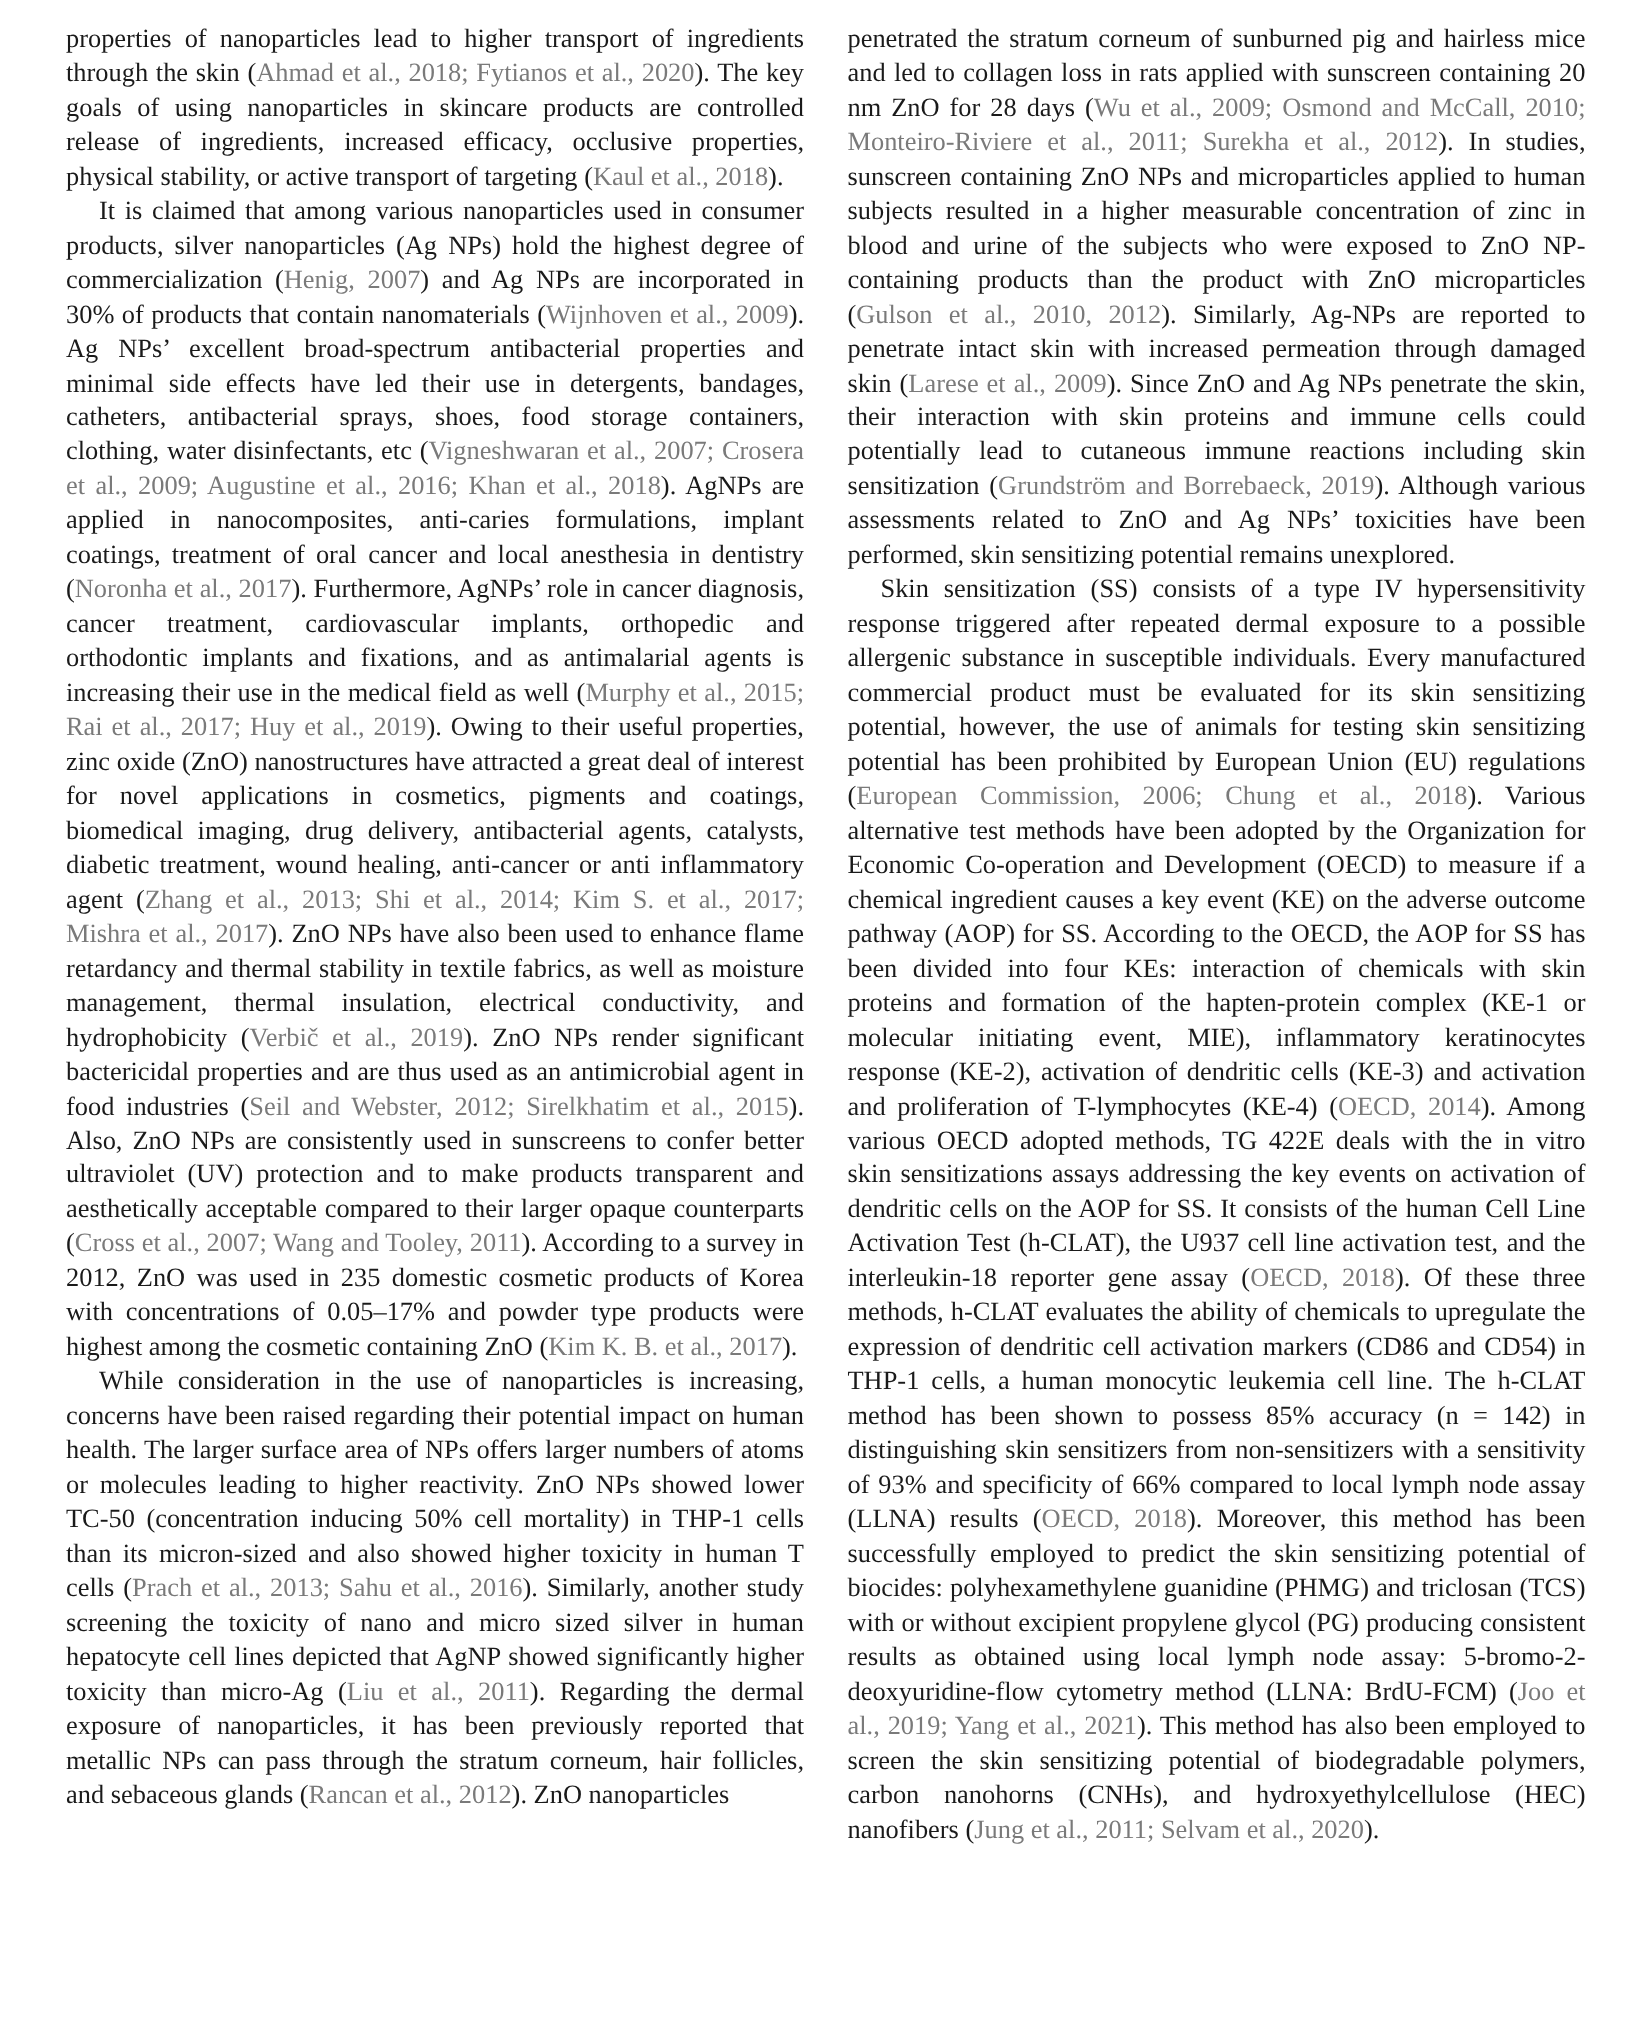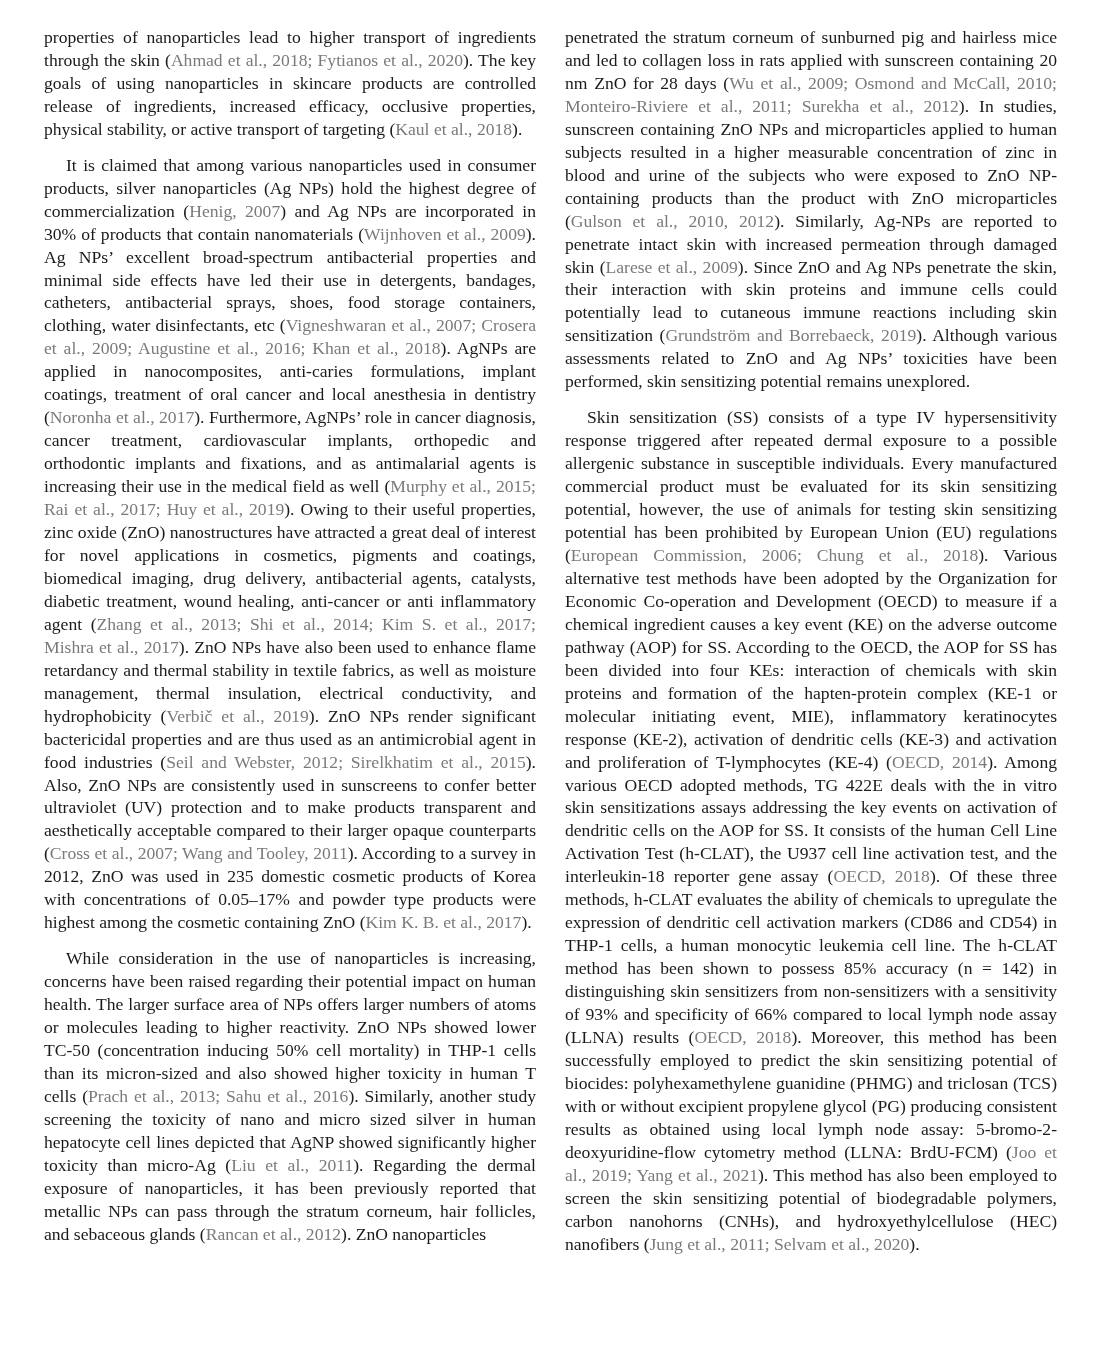--- a/index.html
+++ b/index.html
@@ -5,7 +5,7 @@
   html, body { margin: 0; padding: 0; background: #ffffff; }
   body { width: 1100px; height: 1360px; position: relative; overflow: hidden; }
   .col {
-    position: absolute; top: 26px; width: 492px;
+    position: absolute; top: 14px; width: 492px;
     font-family: "Liberation Serif", "DejaVu Serif", serif;
     font-size: 17.6px; line-height: 22.95px; color: #1a1a1a;
     text-align: justify; hyphens: none;

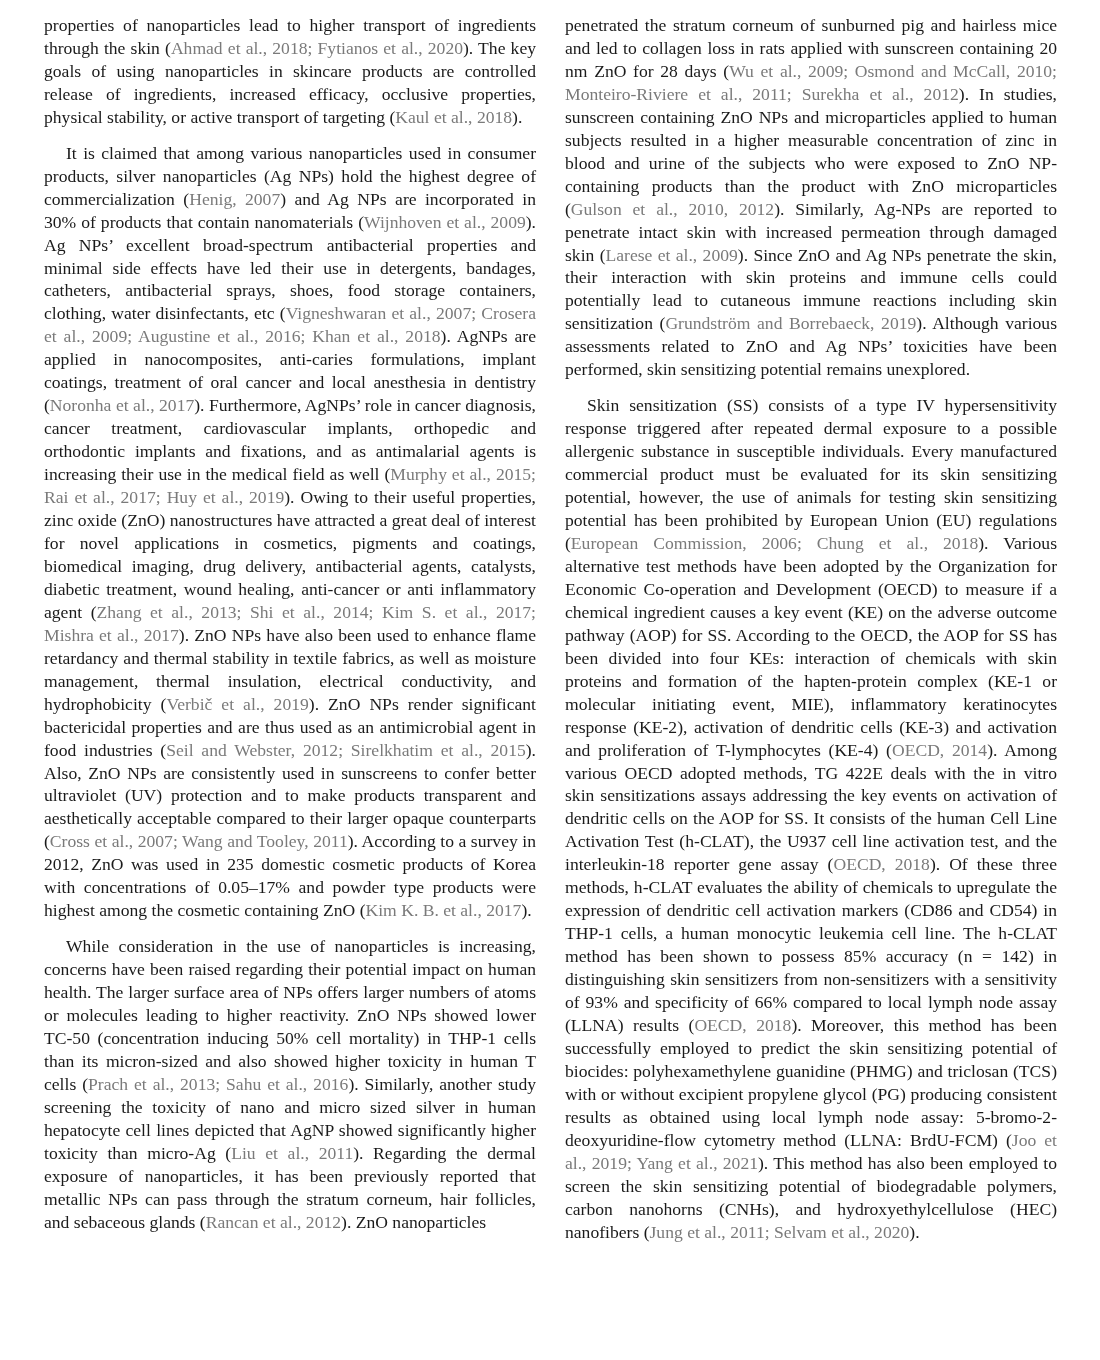--- a/index.html
+++ b/index.html
@@ -13,7 +13,7 @@
   .col.left { left: 44px; }
   .col.right { left: 565px; }
   .para { margin: 0; }
-  .para.indent { text-indent: 22px; margin-top: 13px; }
+  .para.indent { text-indent: 22px; }
   .cite { color: #7a7a7a; }
   .ital { }
 </style>

